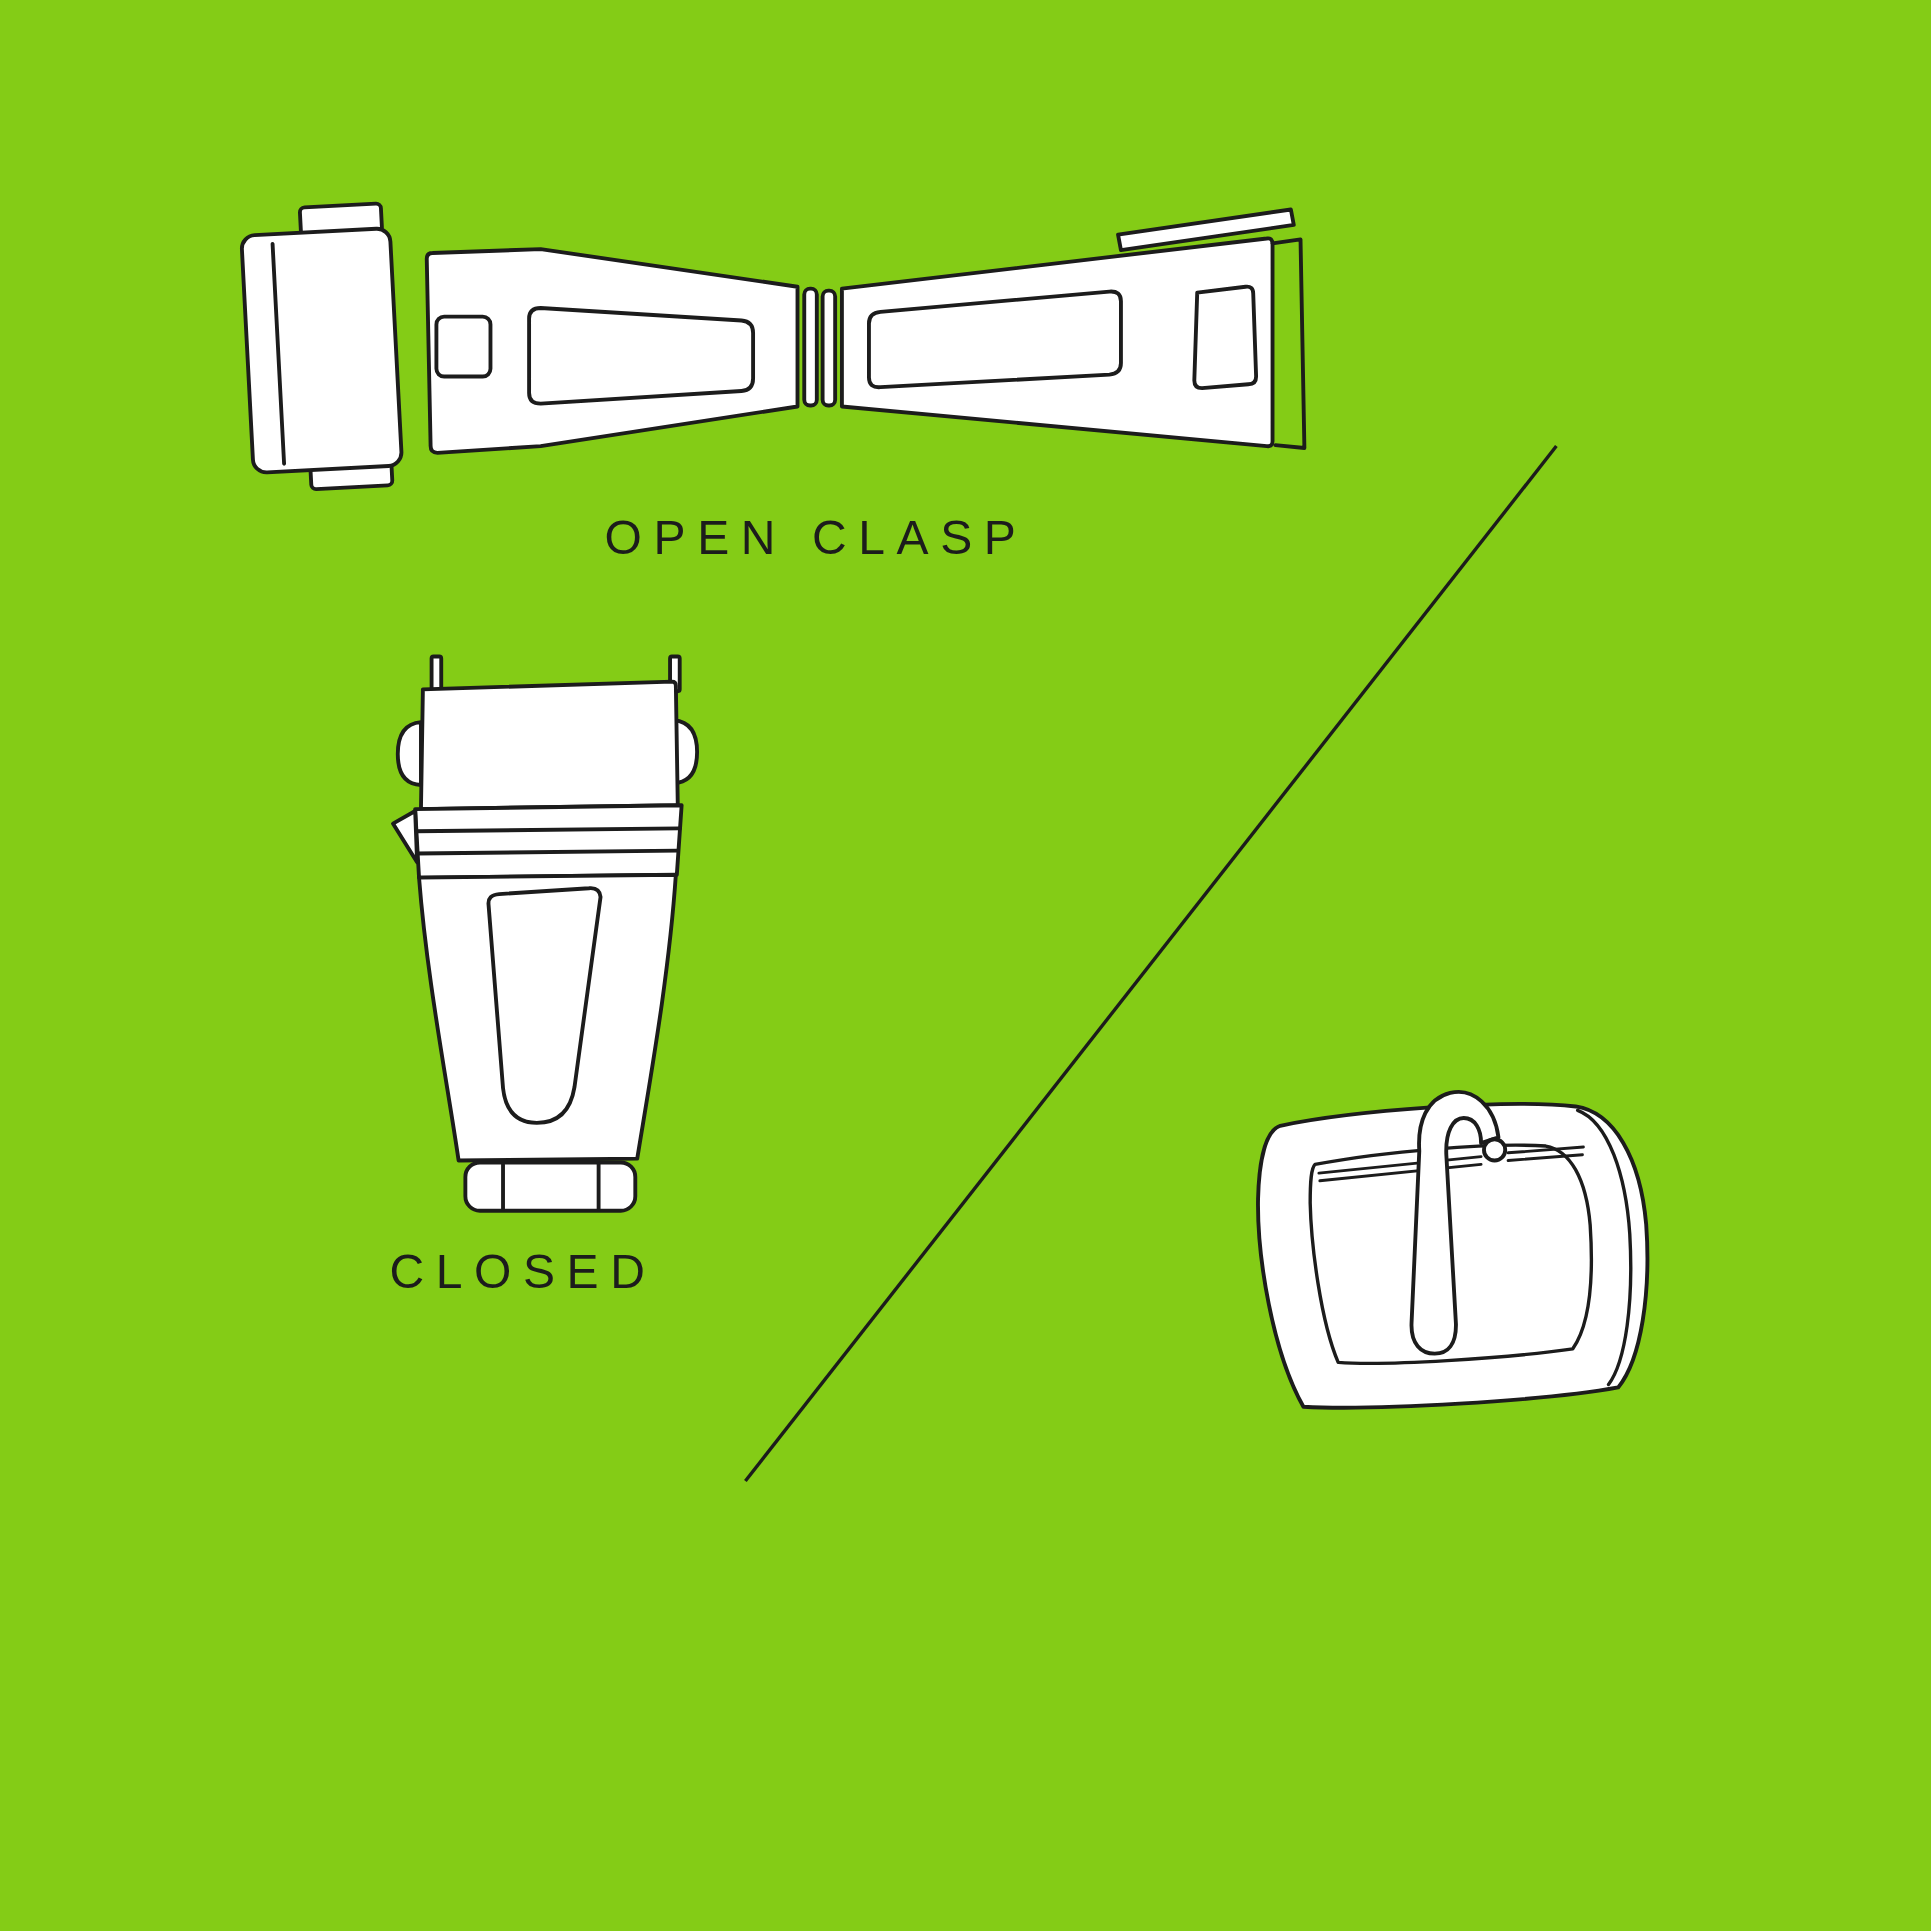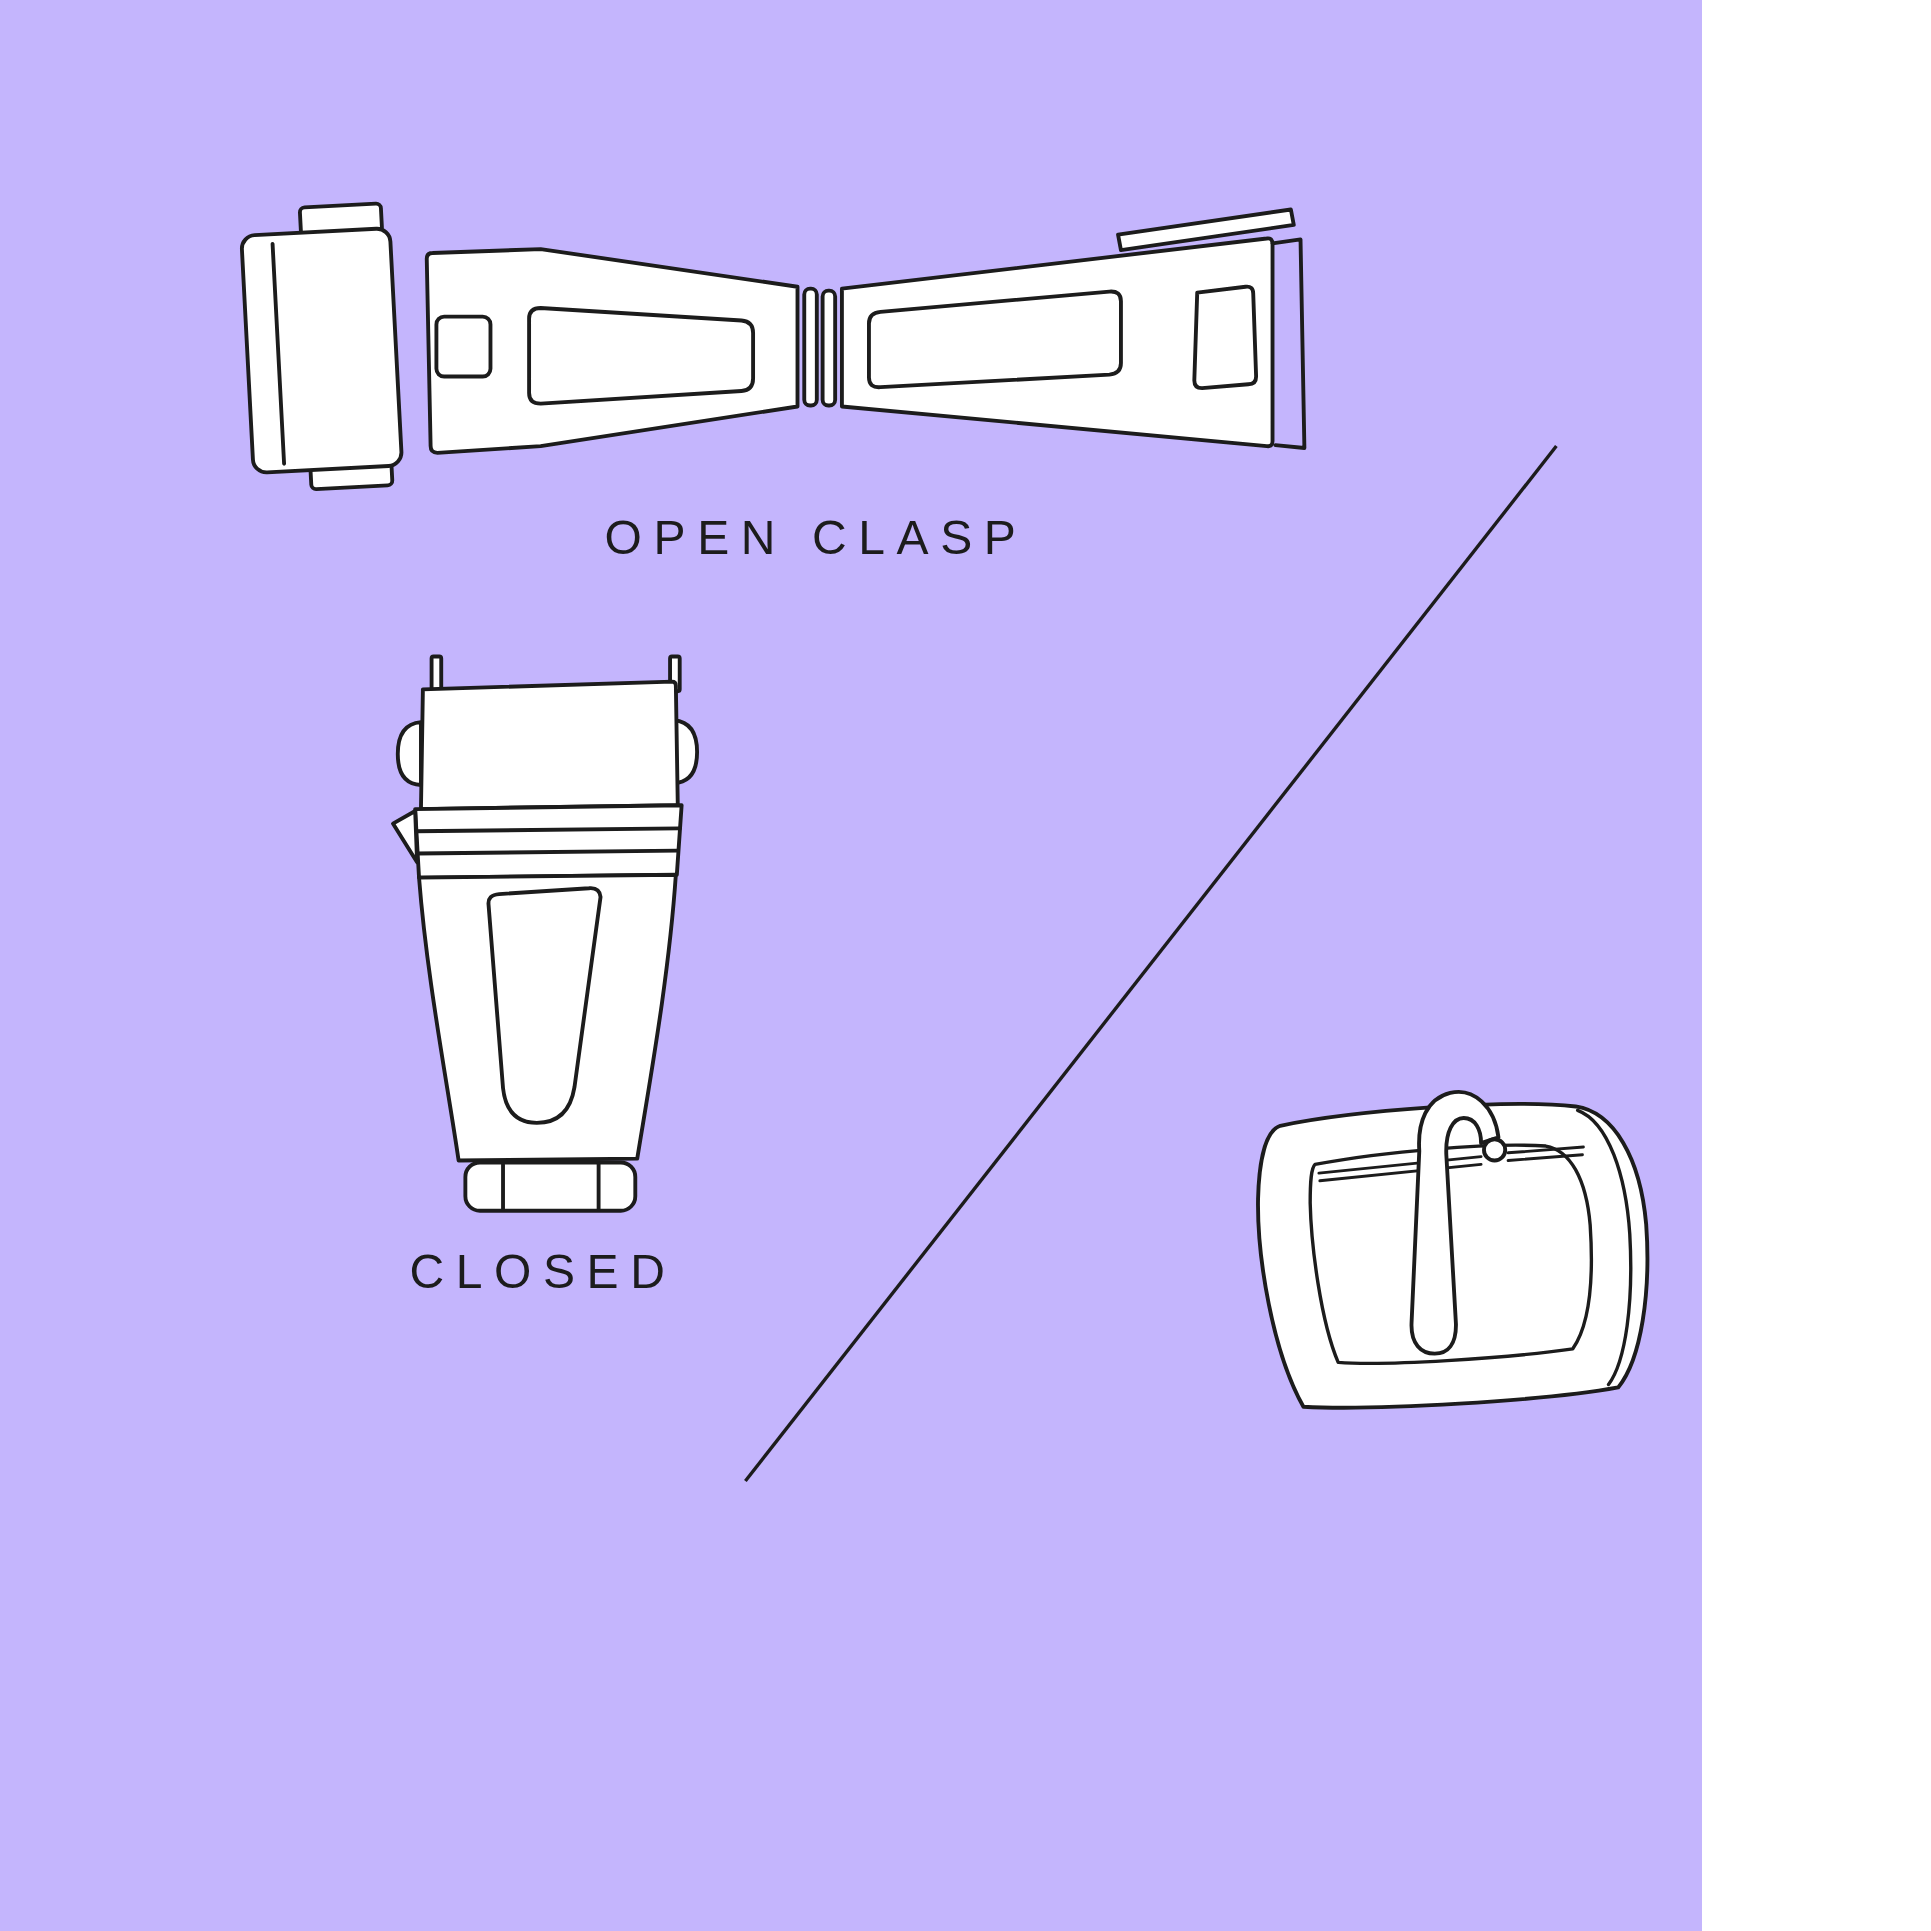--- a/index.html
+++ b/index.html
@@ -9,9 +9,9 @@
   }
   .canvas {
     position: relative;
-    width: 1702px;
+    width: 1931px;
     height: 1931px;
-    background: #c4b5fd;
+    background: #84cc16;
     overflow: hidden;
     font-family: "Liberation Sans", sans-serif;
   }

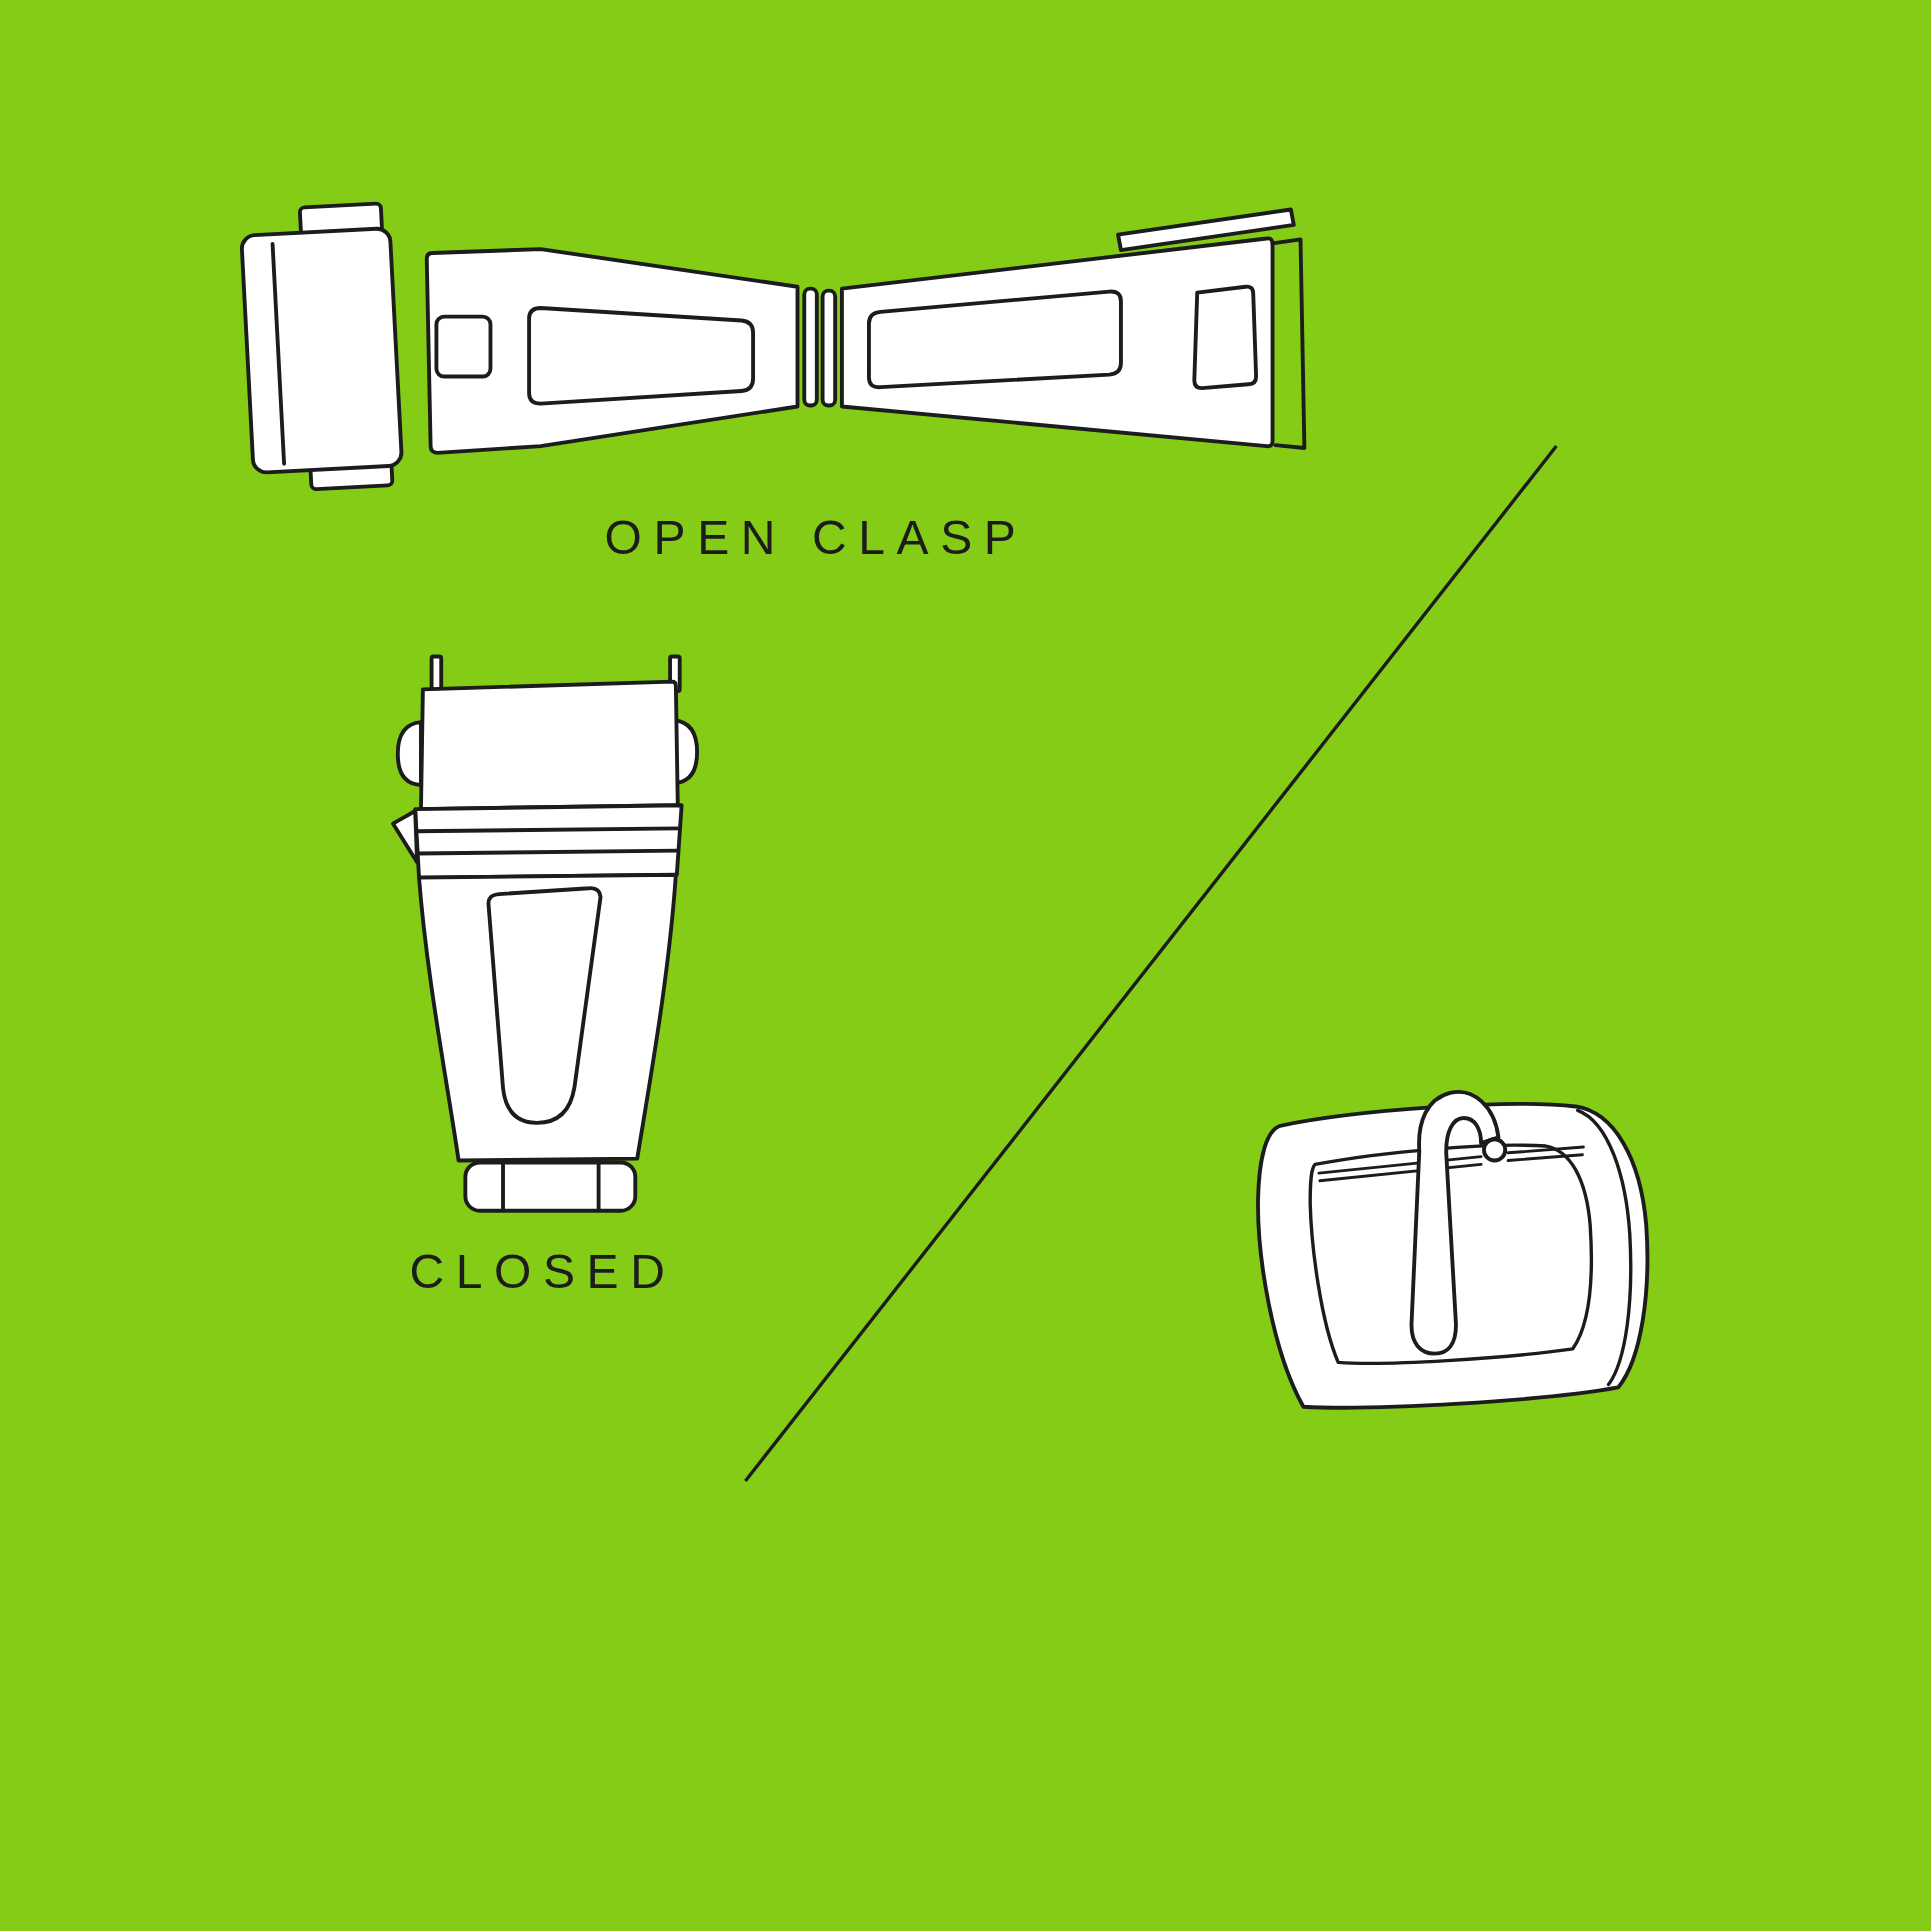--- a/index.html
+++ b/index.html
@@ -29,7 +29,7 @@
     font-weight: 400;
   }
   .label-open   { left: 816px; top: 510px; }
-  .label-closed { left: 543px; top: 1244px; }
+  .label-closed { left: 523px; top: 1244px; }
   .page-title {
     position: absolute;
     left: 975px;

